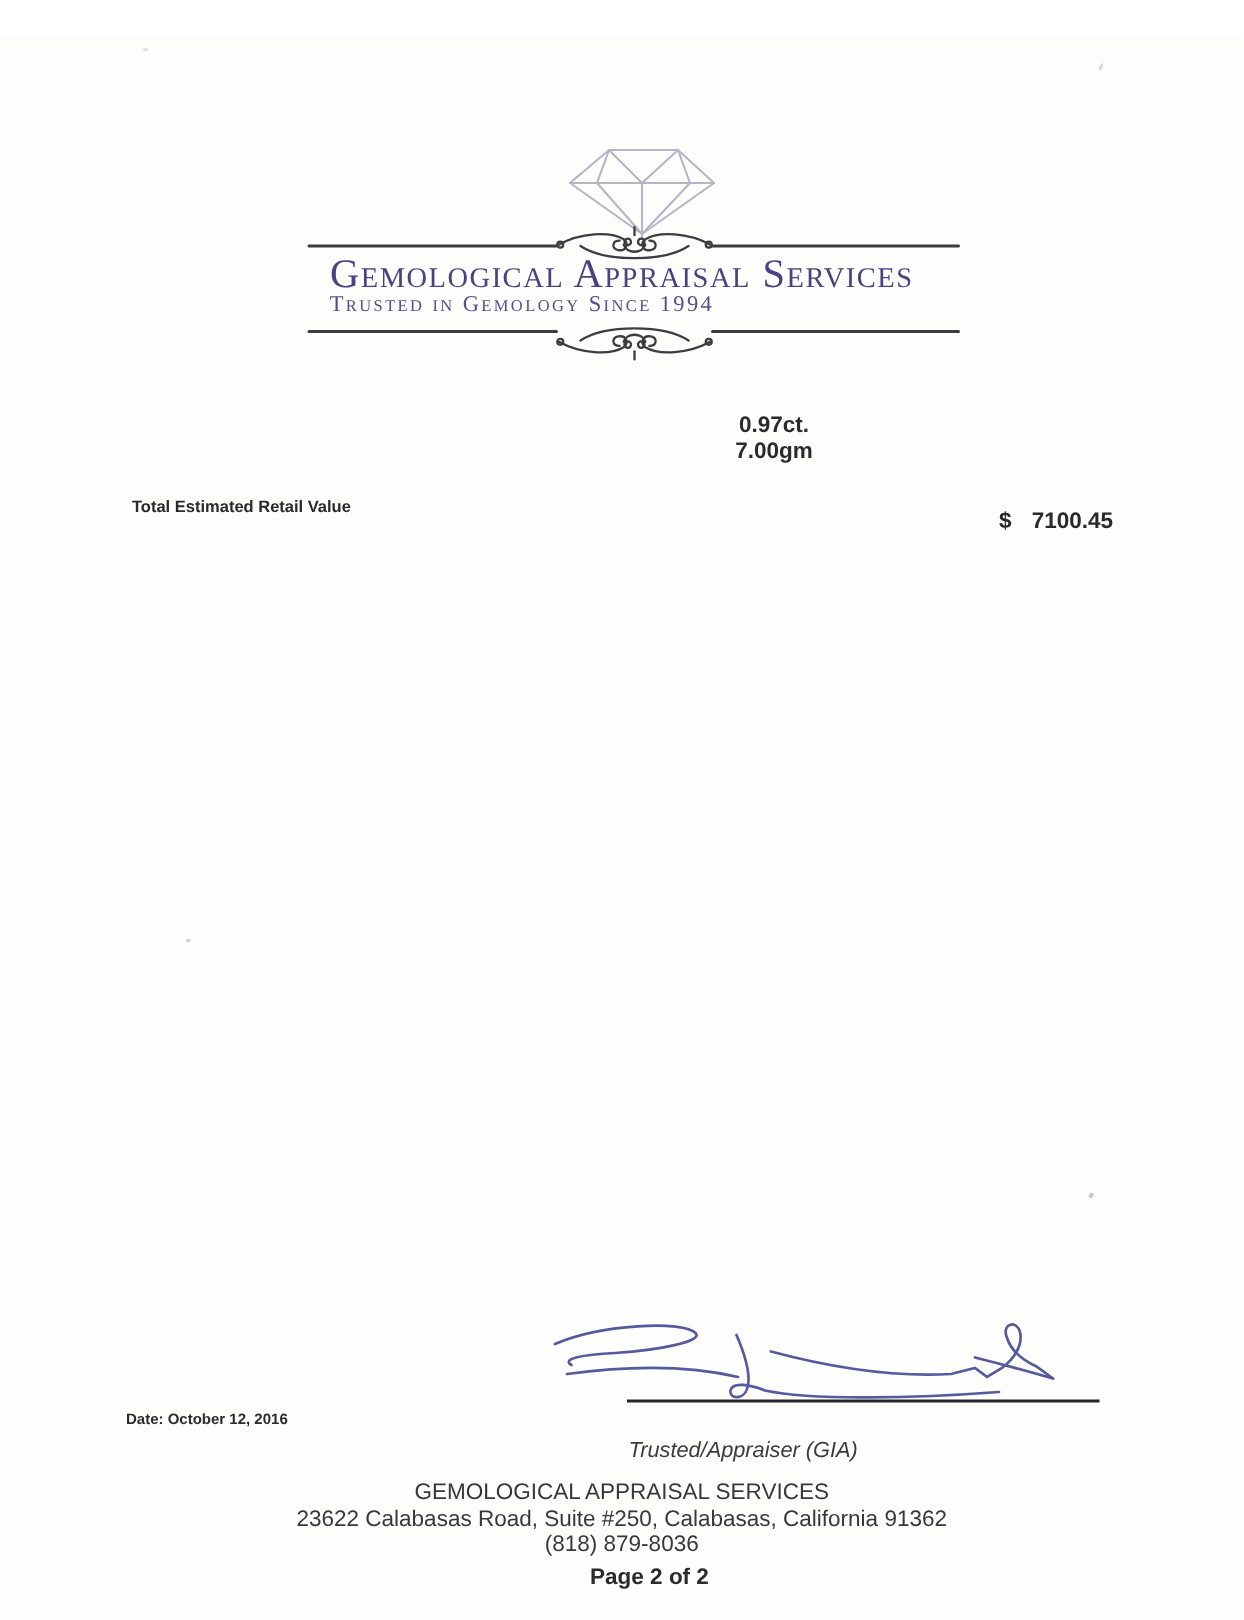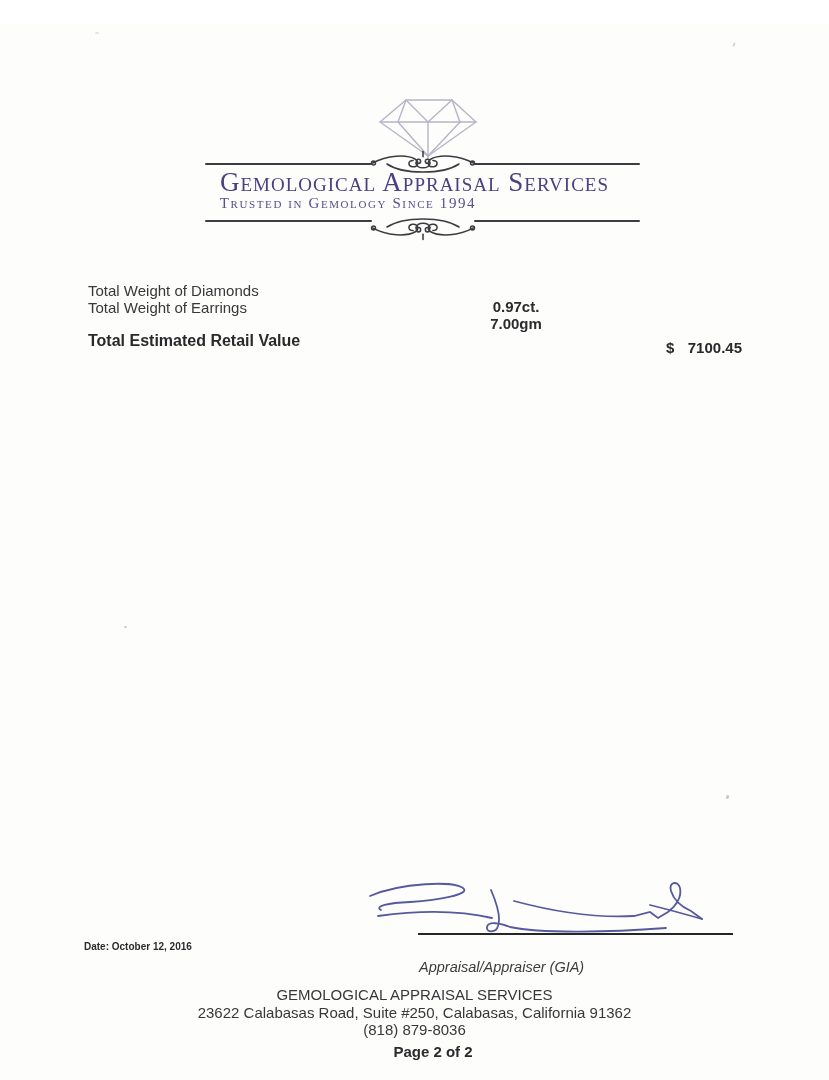--- a/index.html
+++ b/index.html
@@ -138,10 +138,6 @@
     </div>
   </div>
 
-  <div class="labels-col">
-    <div>Total Weight of Diamonds</div>
-    <div>Total Weight of Earrings</div>
-  </div>
   <div class="values-col">
     <div>0.97ct.</div>
     <div>7.00gm</div>

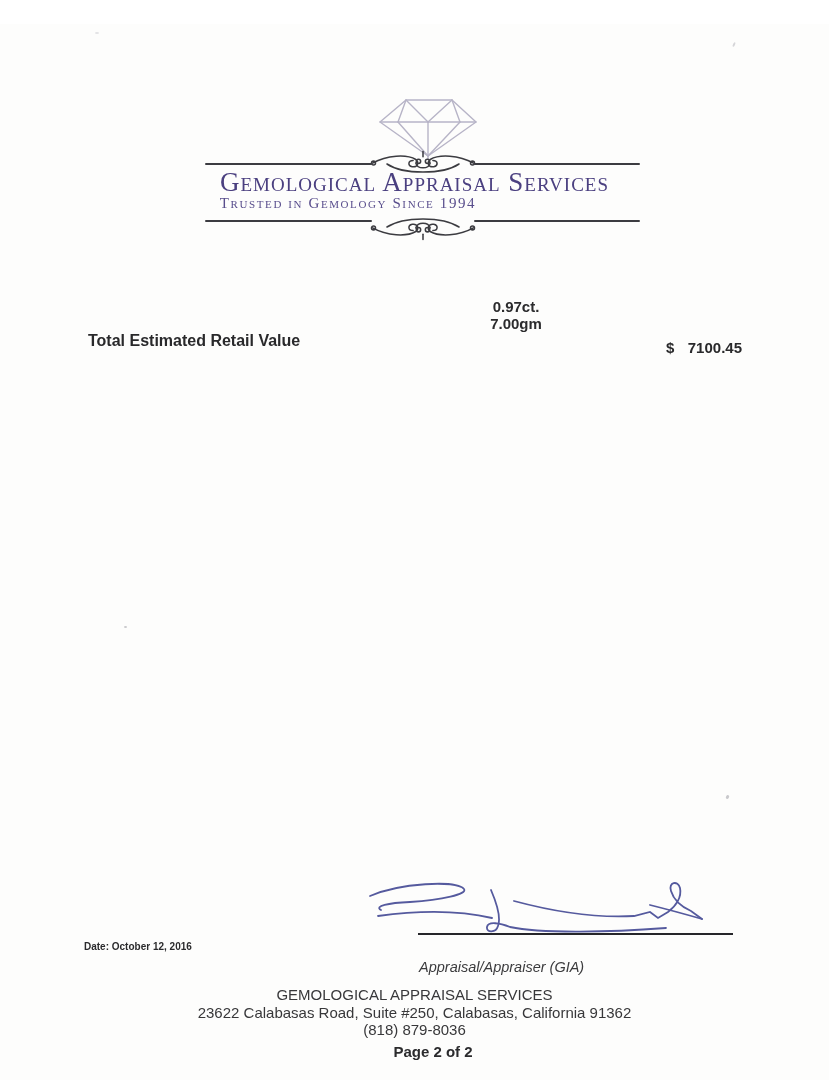--- a/index.html
+++ b/index.html
@@ -45,7 +45,7 @@
   }
   
   .labels-col{position:absolute;left:88px;top:259px;font-size:15px;color:#38383a;line-height:16.5px;}
-  .values-col{position:absolute;left:446px;top:275px;width:140px;text-align:center;
+  .values-col{position:absolute;left:446px;top:252px;width:140px;text-align:center;
               font-size:15px;font-weight:bold;color:#2b2b2d;line-height:16.5px;}
   .total-label{position:absolute;left:88px;top:308px;font-size:16px;font-weight:bold;color:#29292b;}
   .total-amount{position:absolute;left:666px;top:315px;width:76px;display:flex;

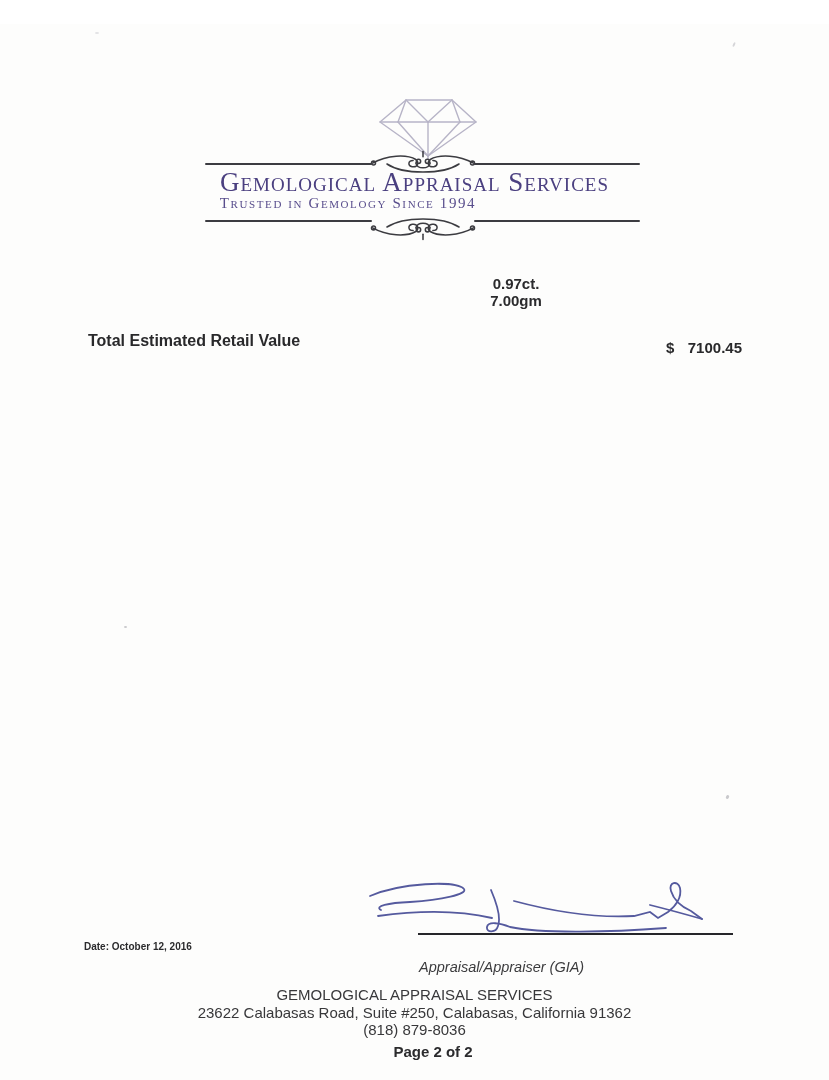--- a/index.html
+++ b/index.html
@@ -47,7 +47,7 @@
   .labels-col{position:absolute;left:88px;top:259px;font-size:15px;color:#38383a;line-height:16.5px;}
   .values-col{position:absolute;left:446px;top:252px;width:140px;text-align:center;
               font-size:15px;font-weight:bold;color:#2b2b2d;line-height:16.5px;}
-  .total-label{position:absolute;left:88px;top:308px;font-size:16px;font-weight:bold;color:#29292b;}
+  .total-label{position:absolute;left:88px;top:308px;font-size:11px;font-weight:bold;color:#29292b;}
   .total-amount{position:absolute;left:666px;top:315px;width:76px;display:flex;
                 justify-content:space-between;font-size:15px;font-weight:bold;color:#29292b;}
   

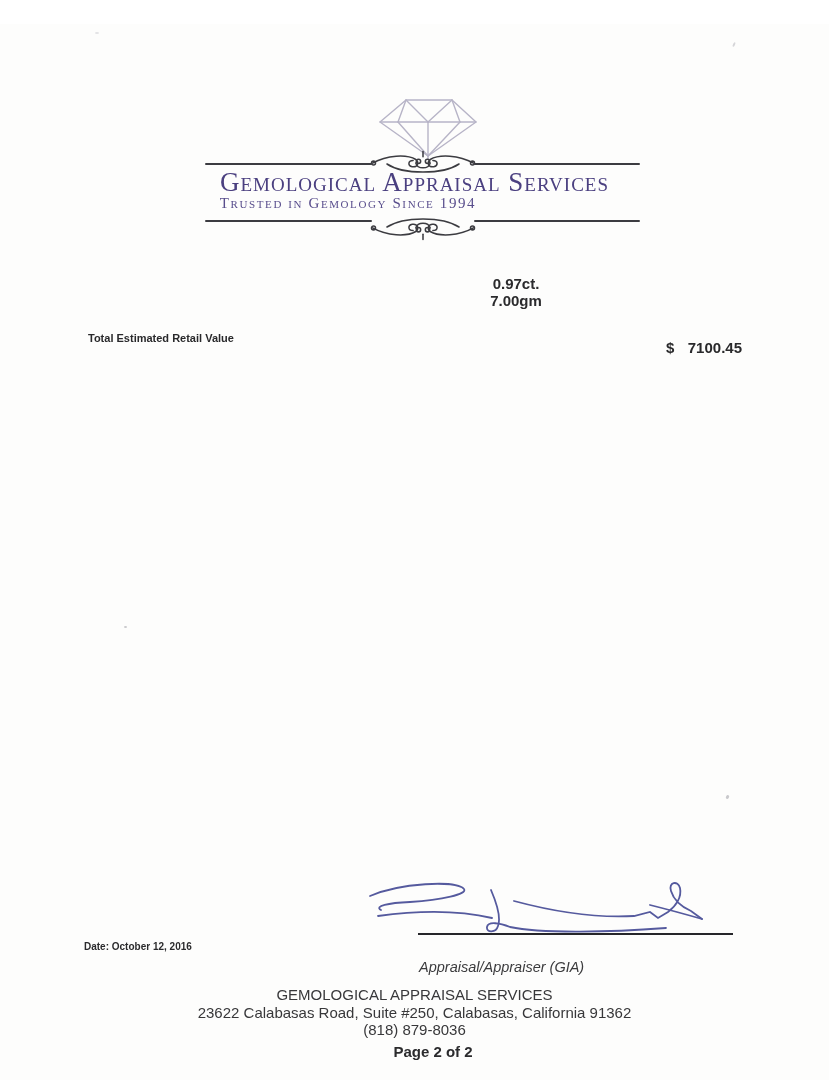--- a/index.html
+++ b/index.html
@@ -162,7 +162,7 @@
   </div>
   <div class="sig-line"></div>
 
-  <div class="signer-cred">Appraisal/Appraiser (GIA)</div>
+  <div class="signer-cred">Trusted/Appraiser (GIA)</div>
 
   <div class="date-line">Date: October 12, 2016</div>
 

